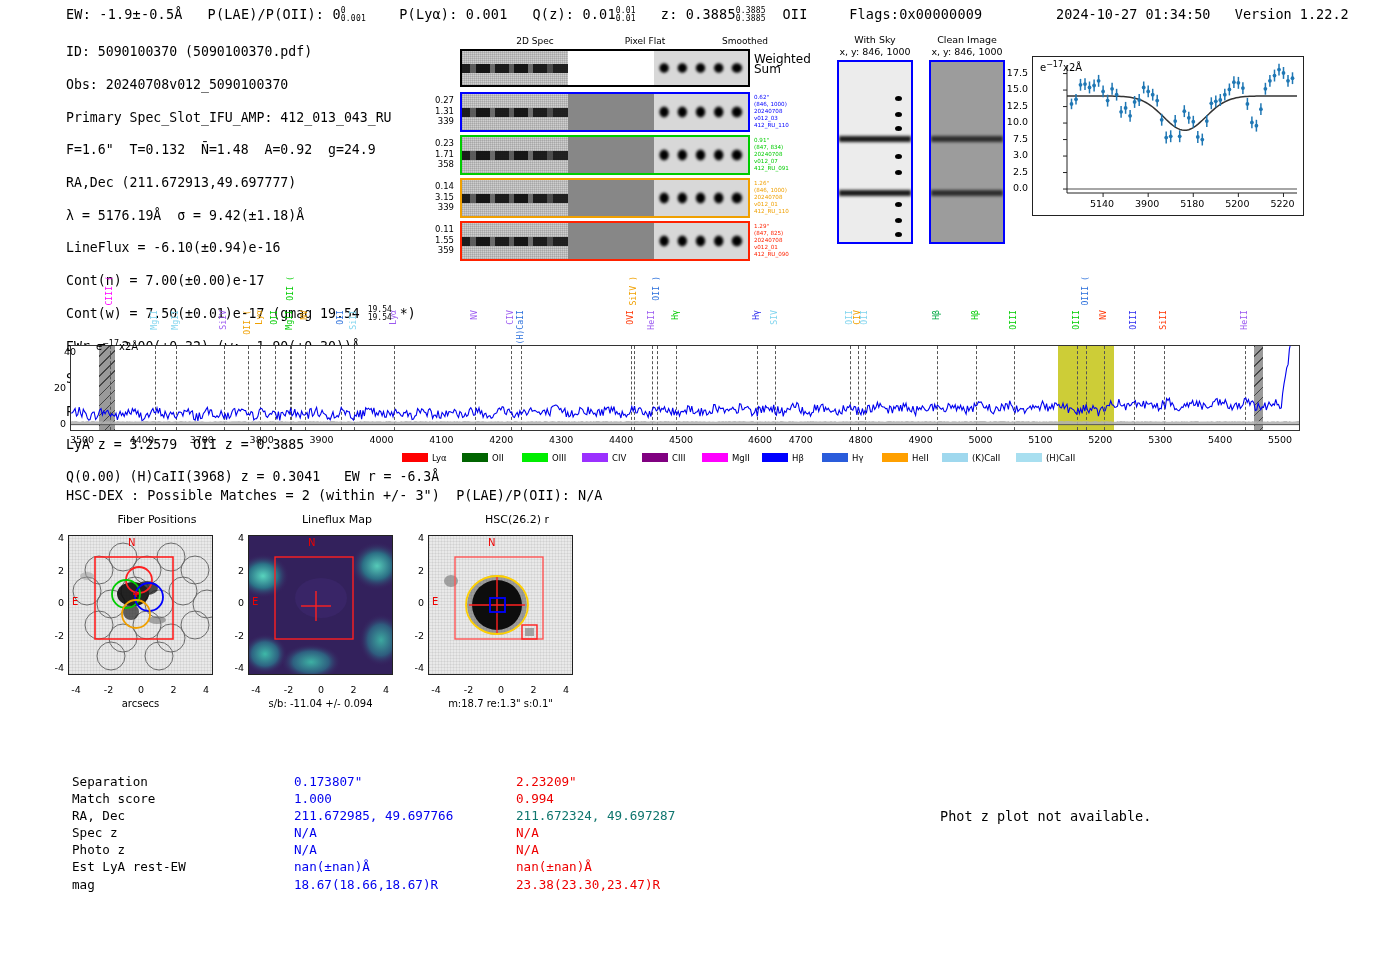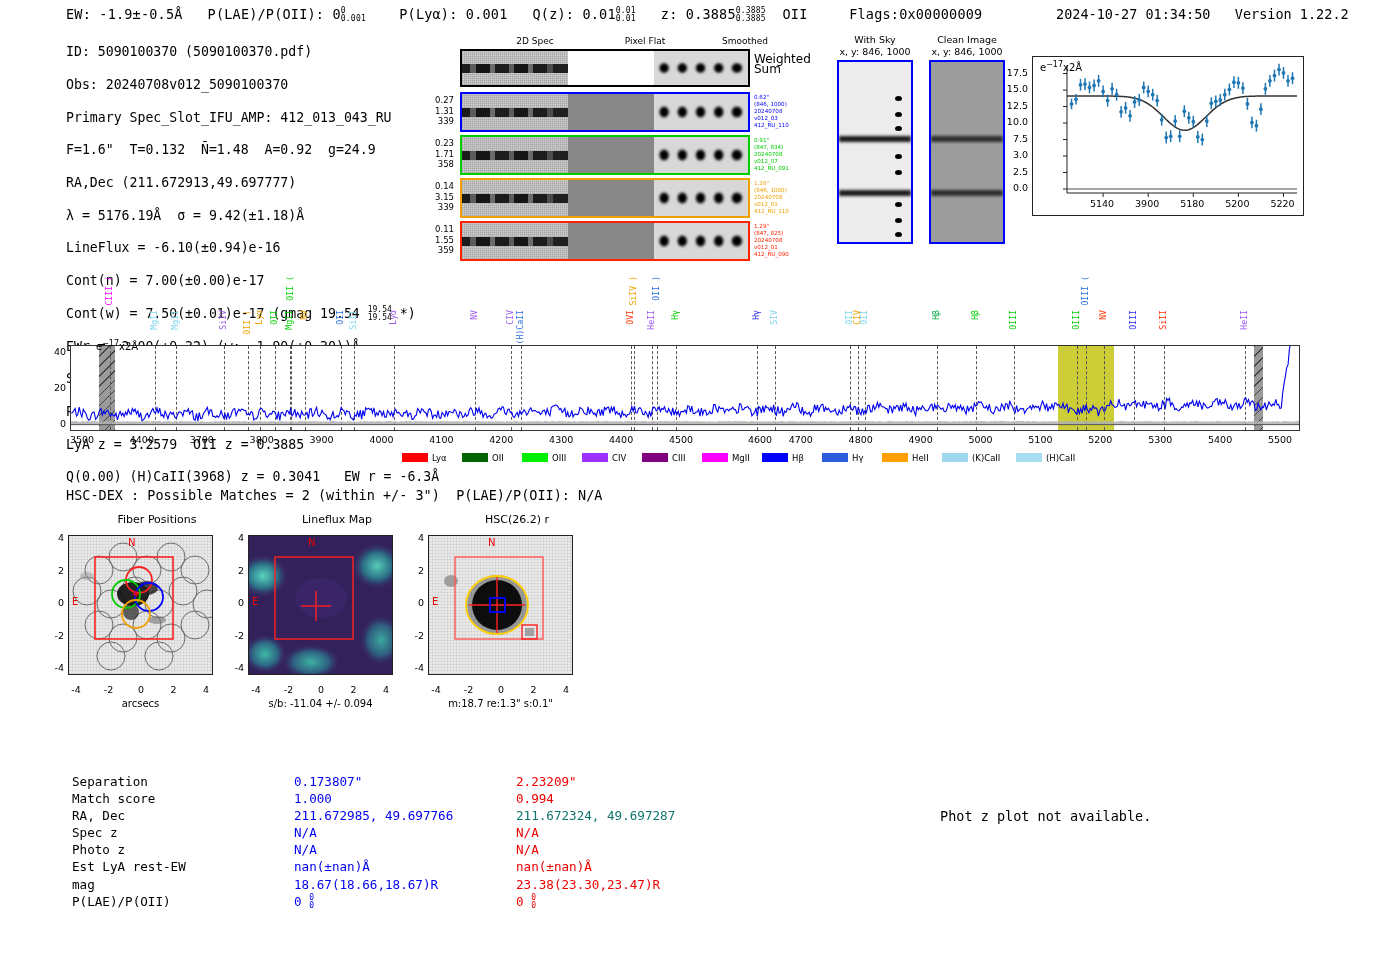--- a/index.html
+++ b/index.html
@@ -433,7 +433,7 @@
 <div id="spec-yticks">
     <div class="abs ytk sans" style="left: 30px; top: 417.638px; width: 36px;">0</div>
     <div class="abs ytk sans" style="left: 30px; top: 381.894px; width: 36px;">20</div>
-    <div class="abs ytk sans" style="left: 30px; top: 346.149px; width: 36px;">40</div>
+    <div class="abs ytk sans" style="left: 40px; top: 346.149px; width: 36px;">40</div>
   </div>
 <div id="spec-xticks">
     <div class="abs xtk sans" style="left: 61.9805px; top: 434px;">3500</div>

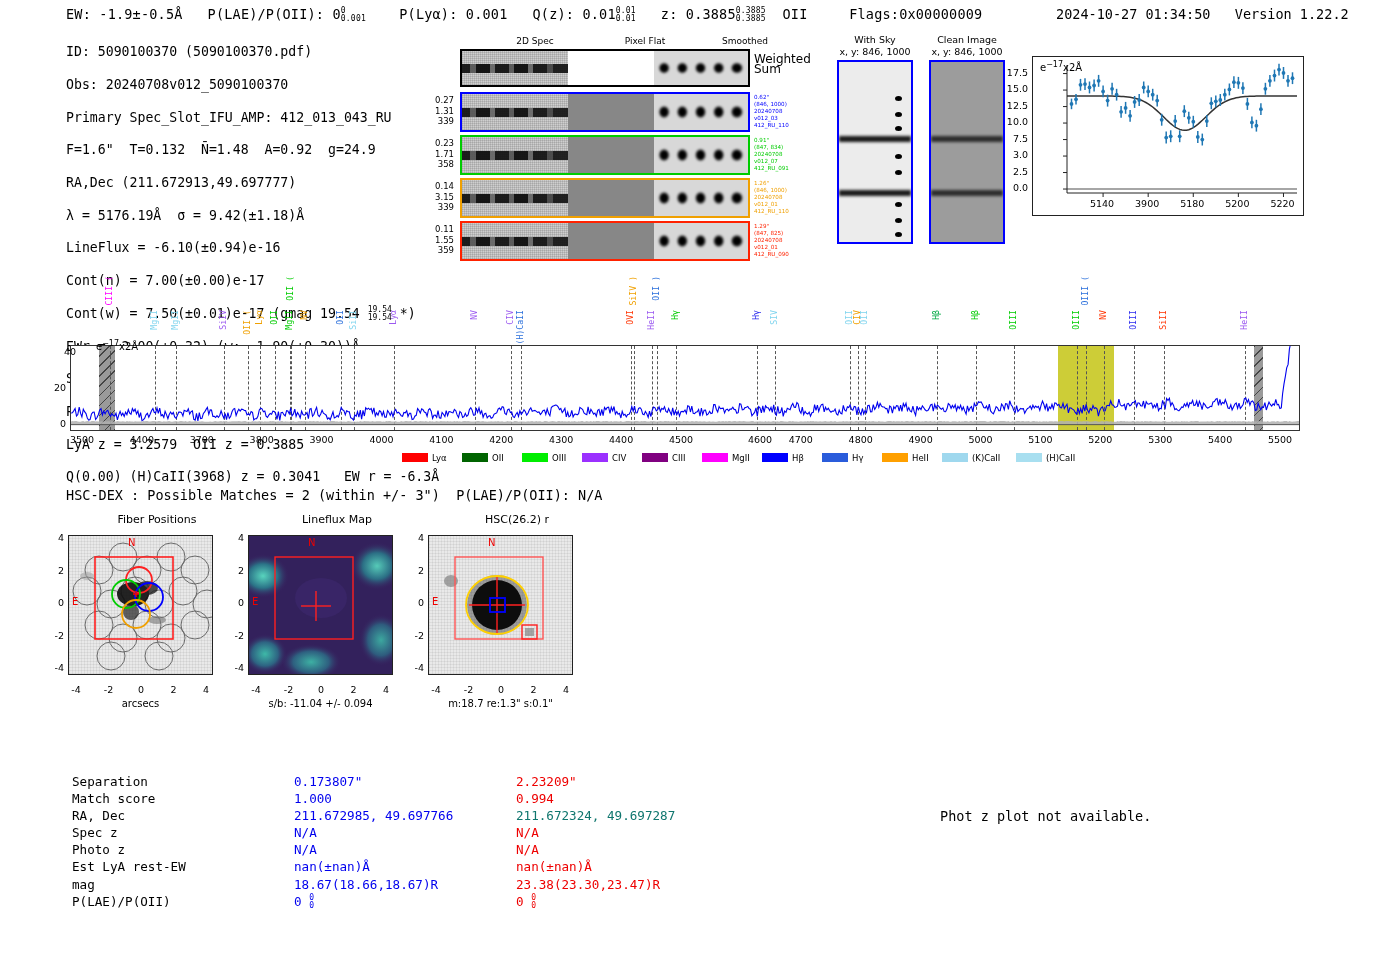--- a/index.html
+++ b/index.html
@@ -685,11 +685,6 @@
         <td style="width:220px;color:#0000ee">18.67(18.66,18.67)R</td>
         <td style="color:#ee0000">23.38(23.30,23.47)R</td>
       </tr>
-      <tr>
-        <td style="width:220px">P(LAE)/P(OII)</td>
-        <td style="width:220px;color:#0000ee">0 <span class="stack"><span>0</span><br><span>0</span></span></td>
-        <td style="color:#ee0000">0 <span class="stack"><span>0</span><br><span>0</span></span></td>
-      </tr>
     </tbody>
 </table>
 

